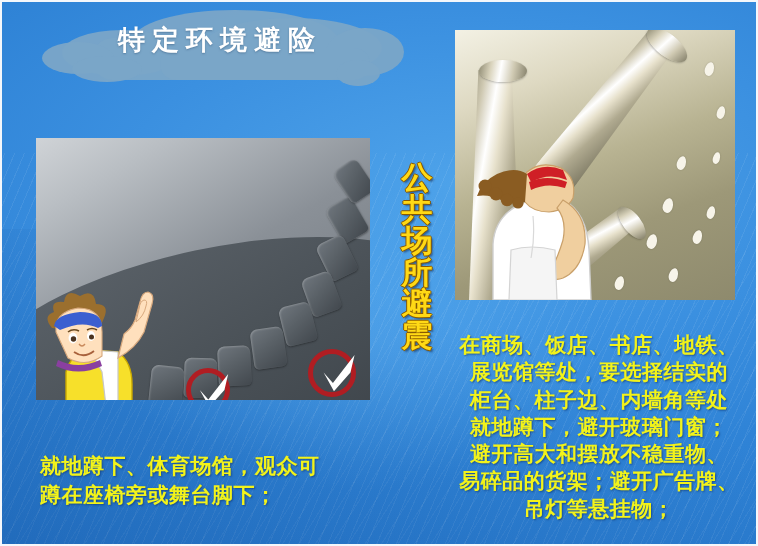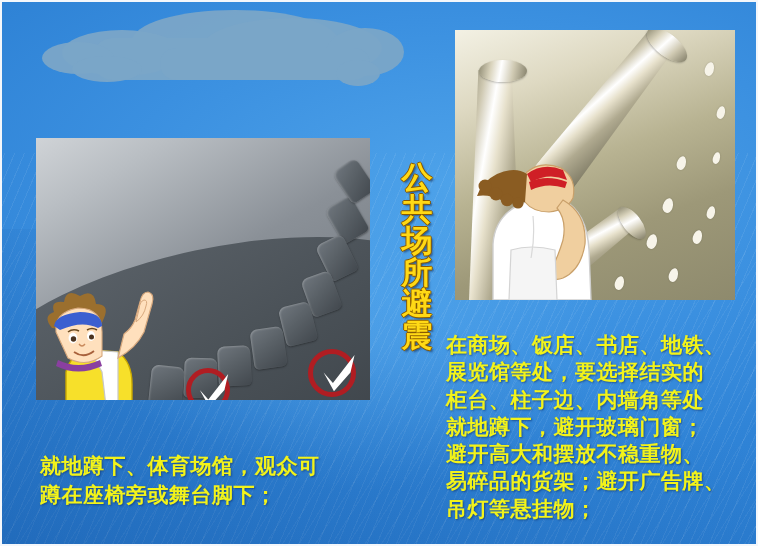--- a/index.html
+++ b/index.html
@@ -178,6 +178,7 @@
     <div class="cloud c7"></div>
     <div class="cloud c8"></div>
     <div class="cloud c9"></div>
+    <div id="title-text">特定环境避险</div>
   </div>
 
   <div class="photo" id="photo-left">

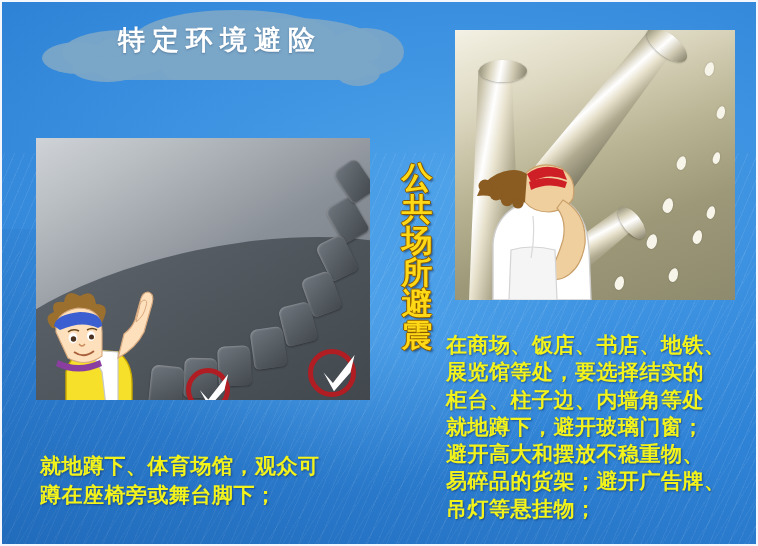--- a/index.html
+++ b/index.html
@@ -150,7 +150,7 @@
   #text-right{
     left:446px;top:332px;width:306px;
     font-size:21px;line-height:1.30;letter-spacing:.5px;
-    text-align:left;
+    text-align:center;
   }
   #text-left{
     left:40px;top:452px;width:360px;

